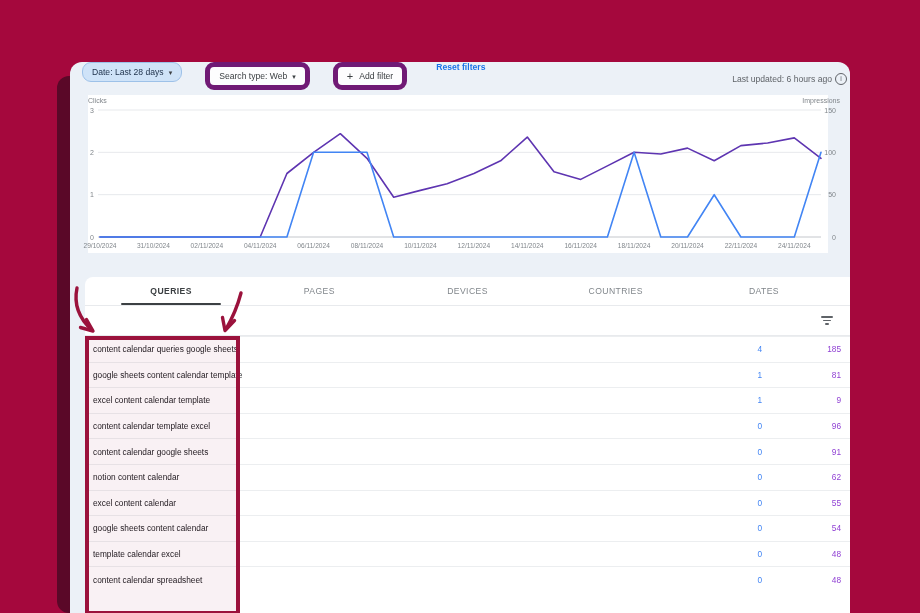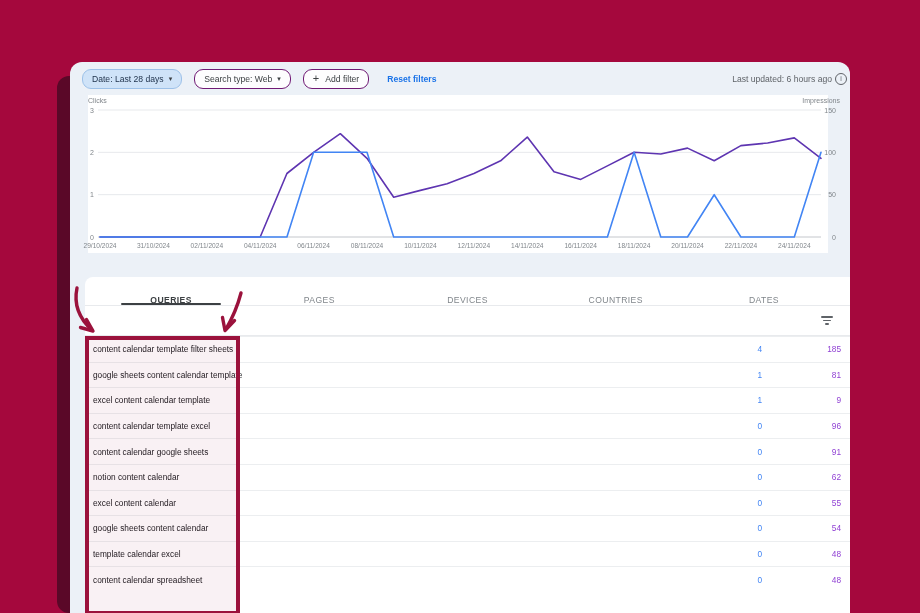--- a/index.html
+++ b/index.html
@@ -21,7 +21,7 @@
   }
   
   .filter-bar{
-    height:33px;display:flex;align-items:center;gap:12px;padding:0 10px 0 12px;
+    height:33px;display:flex;gap:23px;padding:0 10px 0 12px;
   }
   .chip{
     display:inline-flex;align-items:center;gap:5px;height:18px;

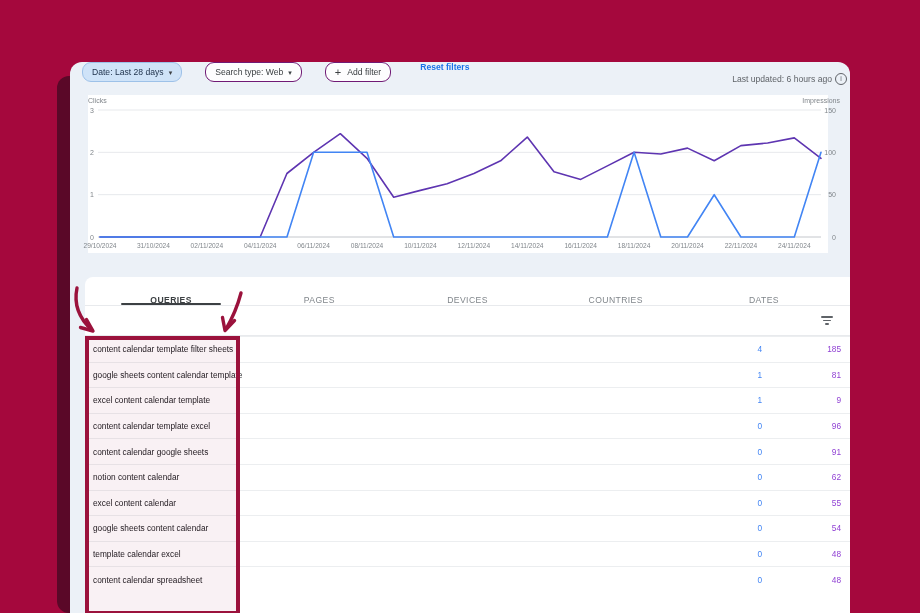--- a/index.html
+++ b/index.html
@@ -29,7 +29,7 @@
     white-space:nowrap;cursor:pointer;
   }
   .chip.blue{background:#cfe3f8;border:1px solid #9dc1e8;}
-  .chip.white{background:#fdfdfe;border:1px solid #701a75;color:#3c4043;}
+  .chip.white{background:#fdfdfe;border:5px solid #701a75;color:#3c4043;}
   .chip .caret{font-size:7px;color:#3c4043;line-height:1;}
   .chip .x{font-size:8.5px;color:#2c3b52;line-height:1;}
   .chip .plus{font-size:11px;color:#3c4043;line-height:1;margin-right:1px;}

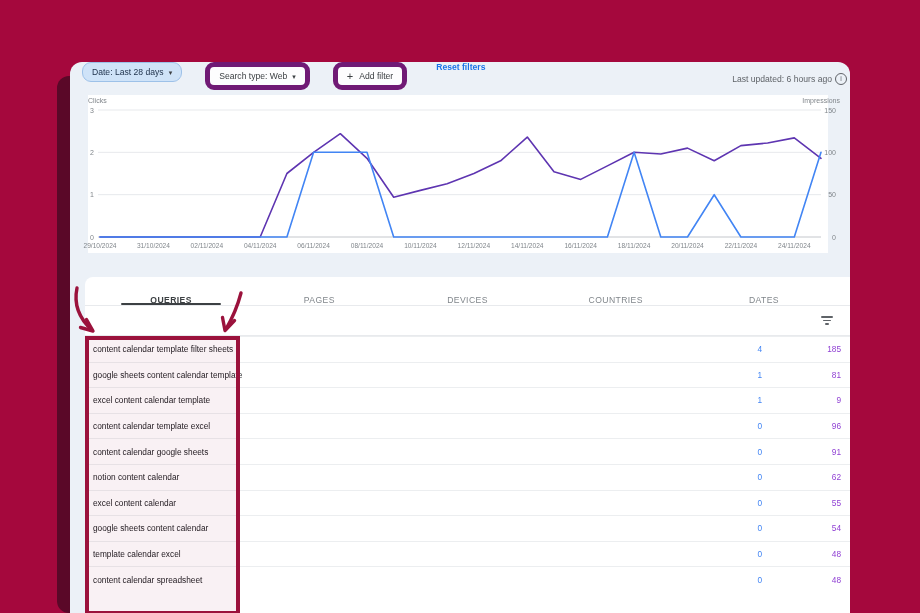--- a/index.html
+++ b/index.html
@@ -51,7 +51,7 @@
   }
   .tabs-row{height:28px;display:flex;border-bottom:1px solid #e8eaed;padding:0 12px;}
   .tab{
-    flex:1;display:flex;align-items:flex-end;justify-content:center;position:relative;
+    flex:1;display:flex;align-items:center;justify-content:center;position:relative;
     font-size:8.6px;letter-spacing:.4px;color:#80868b;cursor:pointer;white-space:nowrap;
   }
   .tab.active{color:#3c4043;font-weight:bold;}

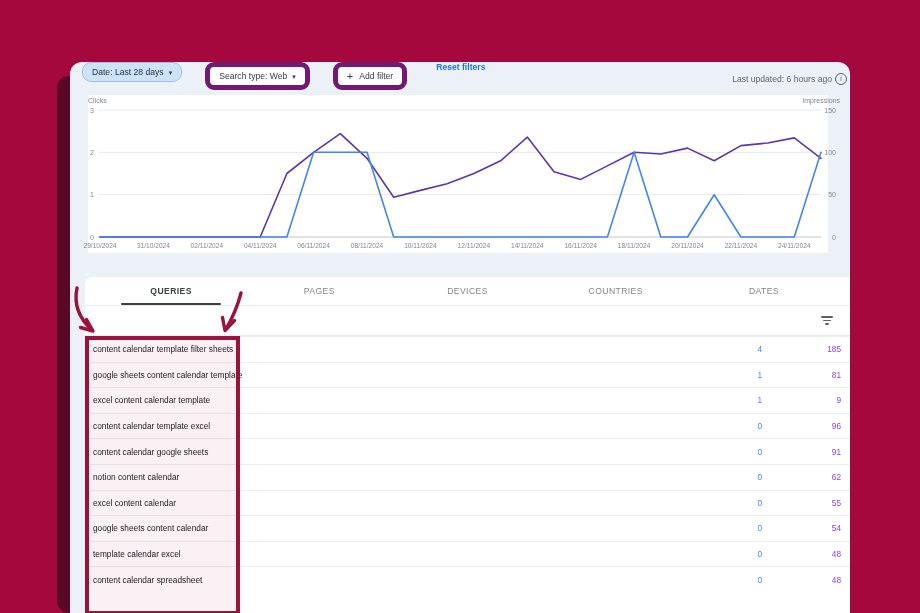--- a/index.html
+++ b/index.html
@@ -178,7 +178,7 @@
     </div>
     <div id="table-body">
         <div class="t-row">
-          <div class="c-query">content calendar template filter sheets</div>
+          <div class="c-query">content calendar queries google sheets</div>
           <div class="c-clicks">4</div>
           <div class="c-impr">185</div>
         </div>

